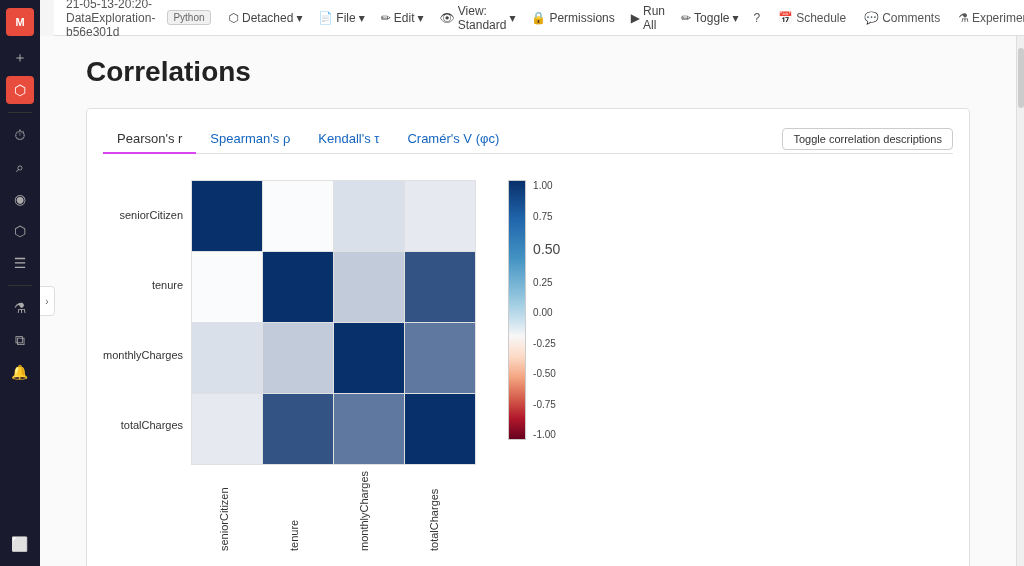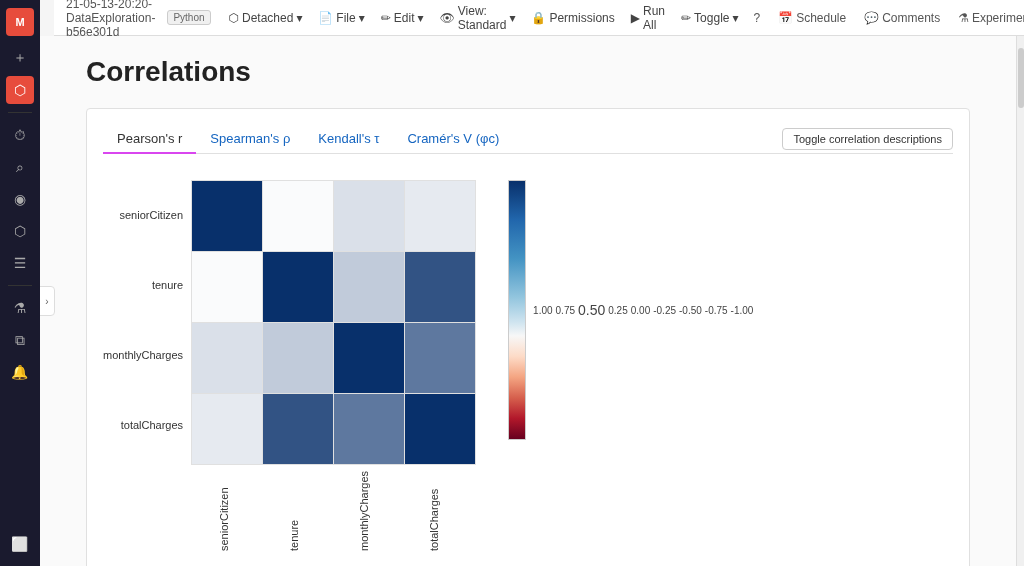--- a/index.html
+++ b/index.html
@@ -267,7 +267,7 @@
     }
     .legend-labels {
       display: flex;
-      flex-direction: row;
+      flex-direction: column;
       justify-content: space-between;
       height: 260px;
       margin-left: 4px;

